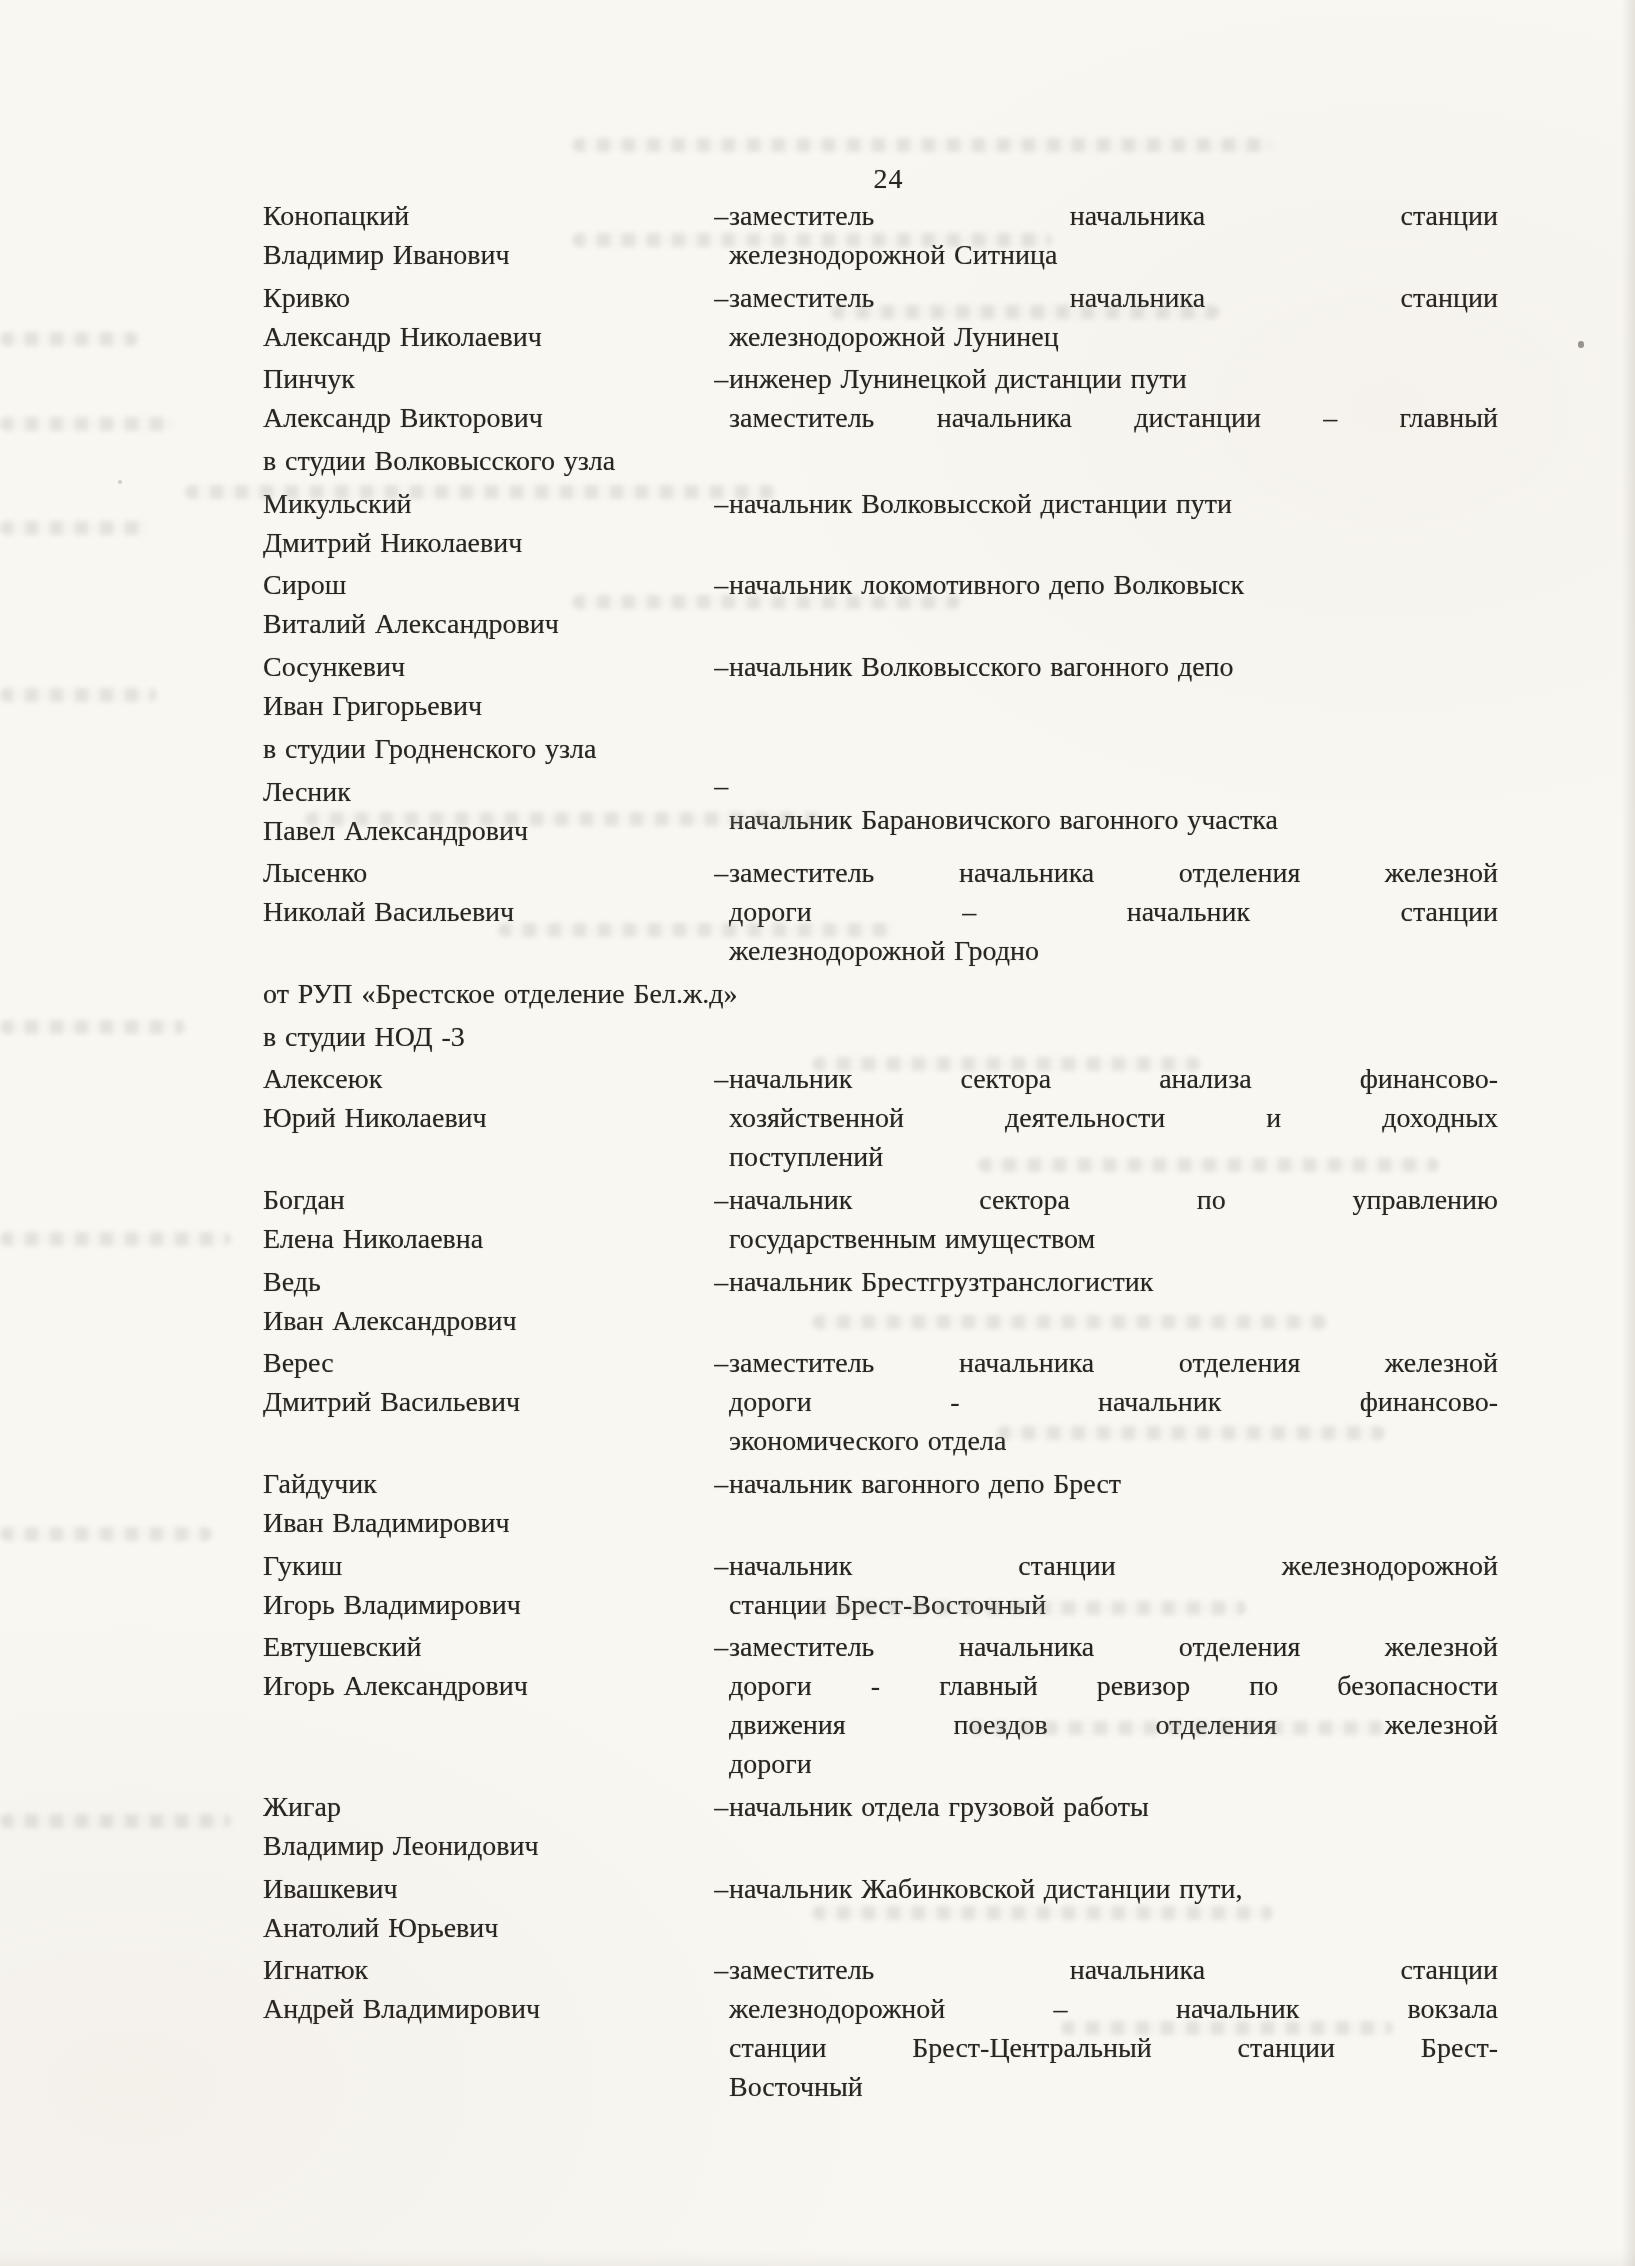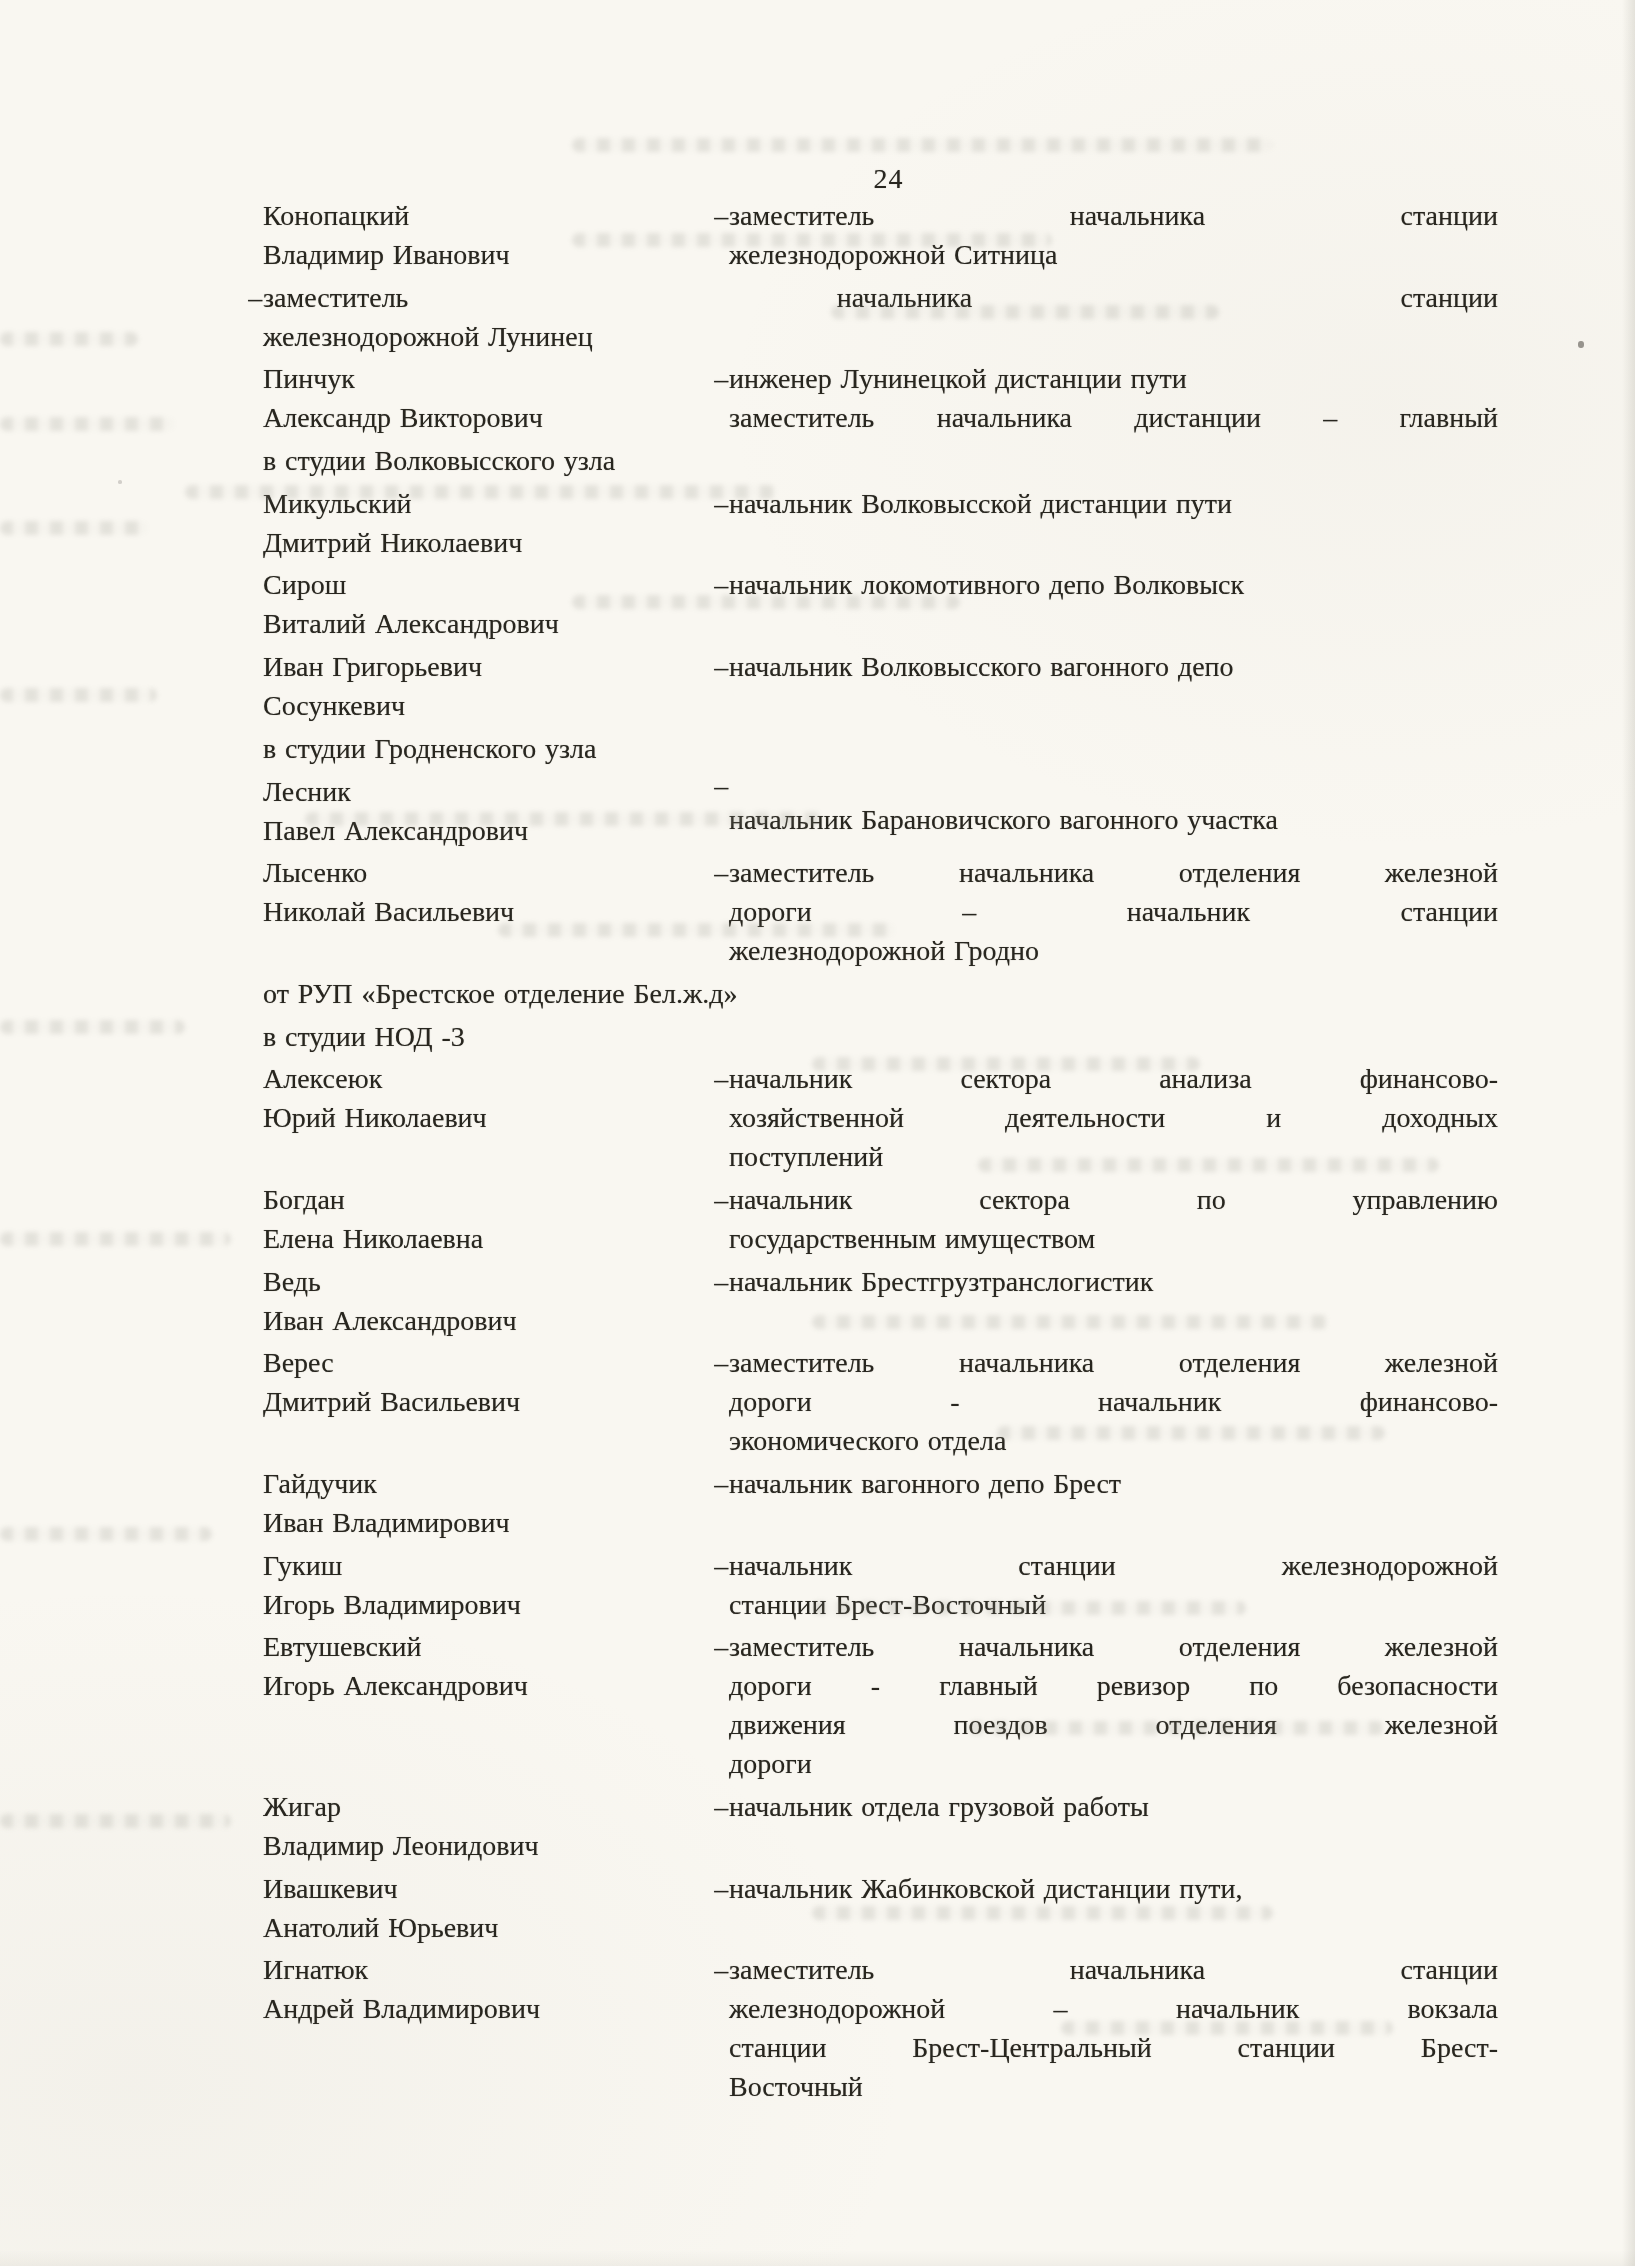--- a/index.html
+++ b/index.html
@@ -59,6 +59,10 @@
         </div>
       </div>
       <div class="row entry">
+        <div class="name">
+          <div class="nline">Кривко</div>
+          <div class="nline">Александр Николаевич</div>
+        </div>
         <div class="pos">
           <span class="dash">–</span>
           <div class="pline just">заместитель начальника станции</div>

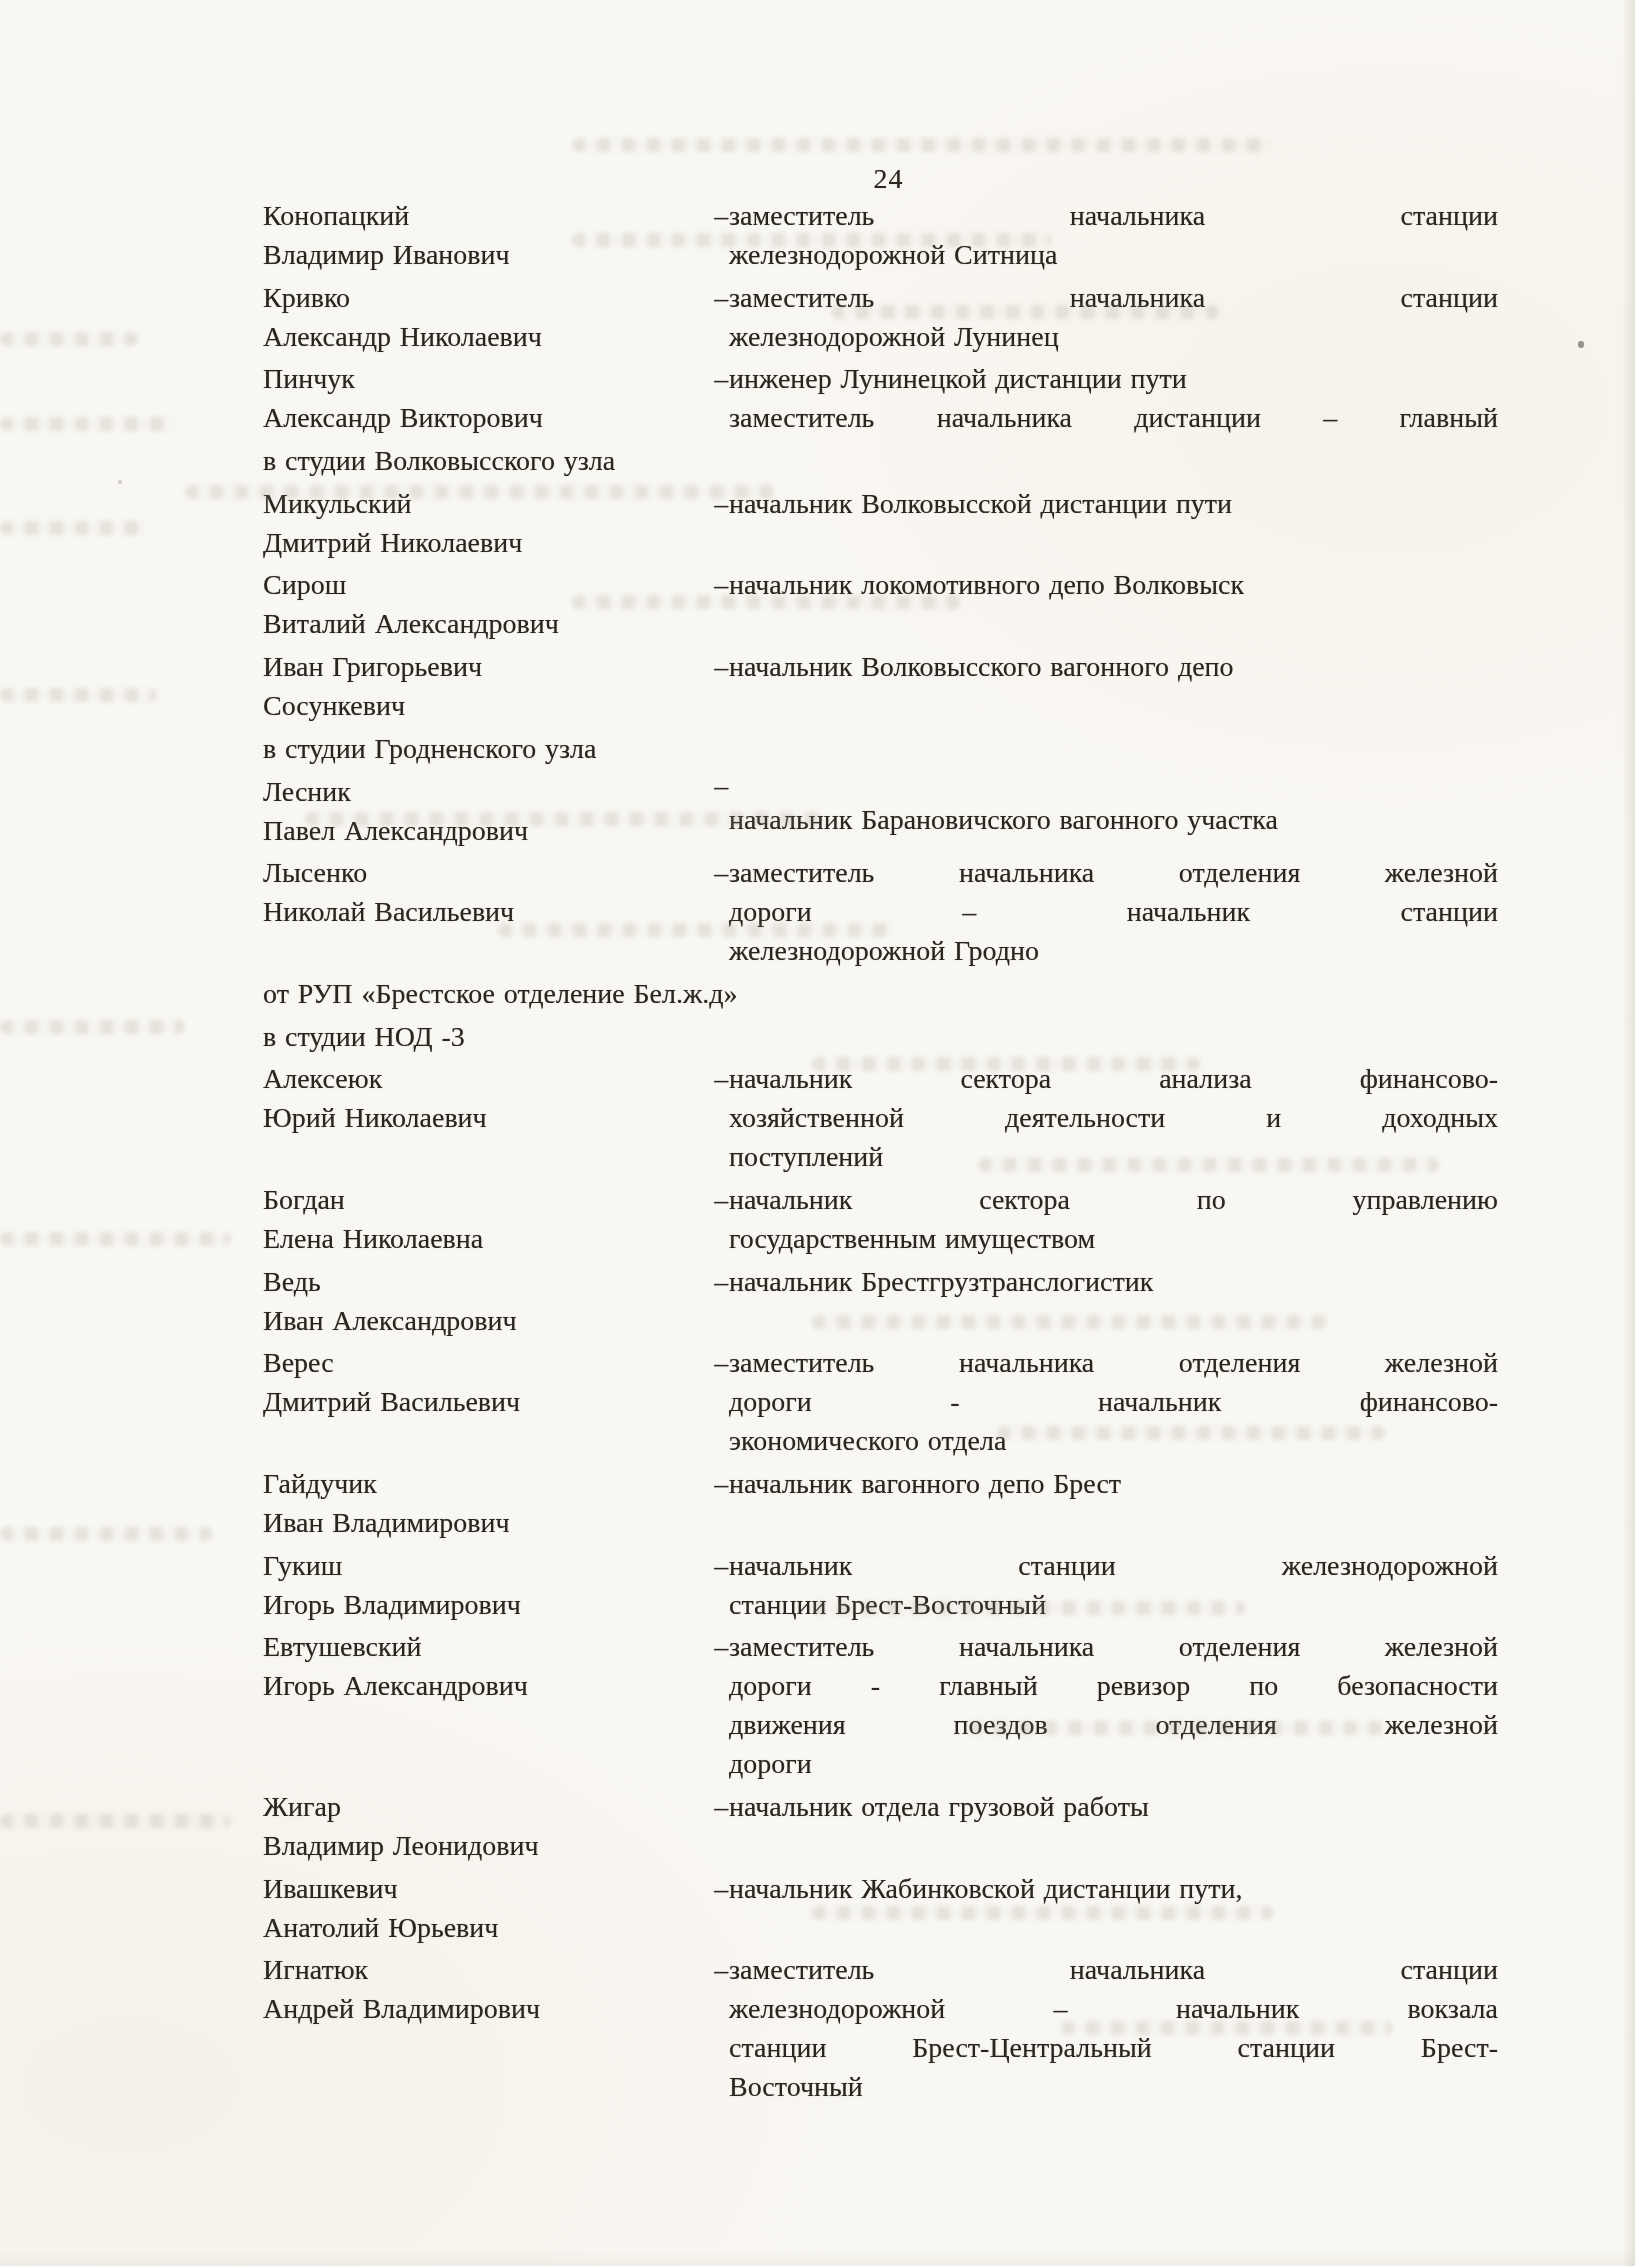--- a/index.html
+++ b/index.html
@@ -103,8 +103,8 @@
       </div>
       <div class="row entry">
         <div class="name">
+          <div class="nline">Сосункевич</div>
           <div class="nline">Иван Григорьевич</div>
-          <div class="nline">Сосункевич</div>
         </div>
         <div class="pos">
           <span class="dash">–</span>

